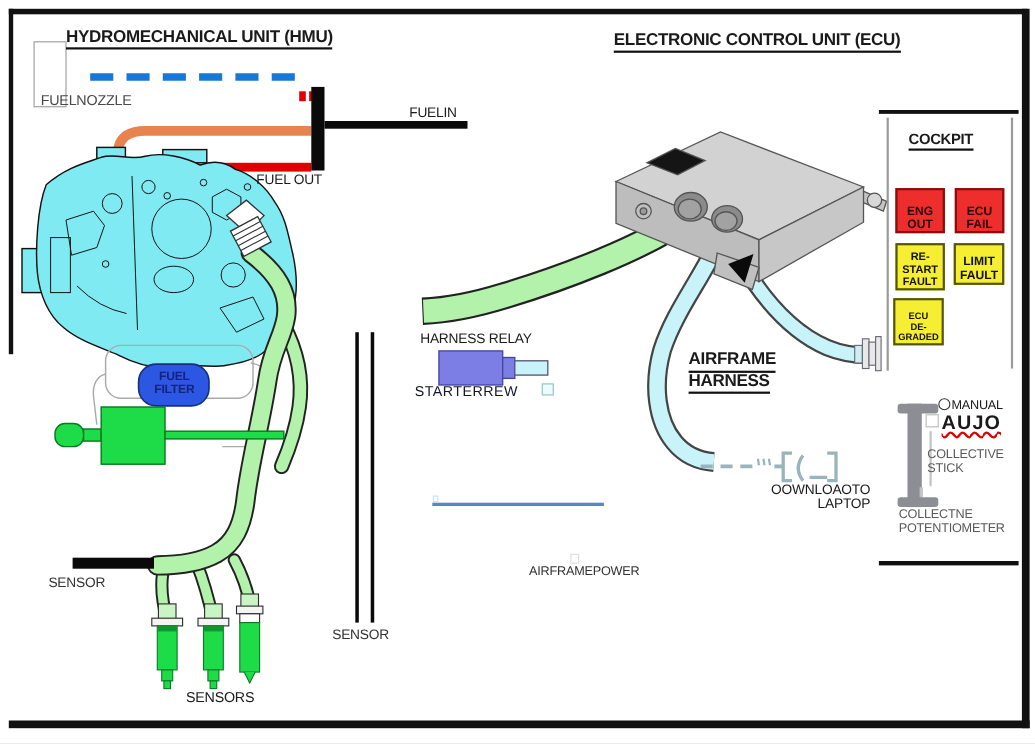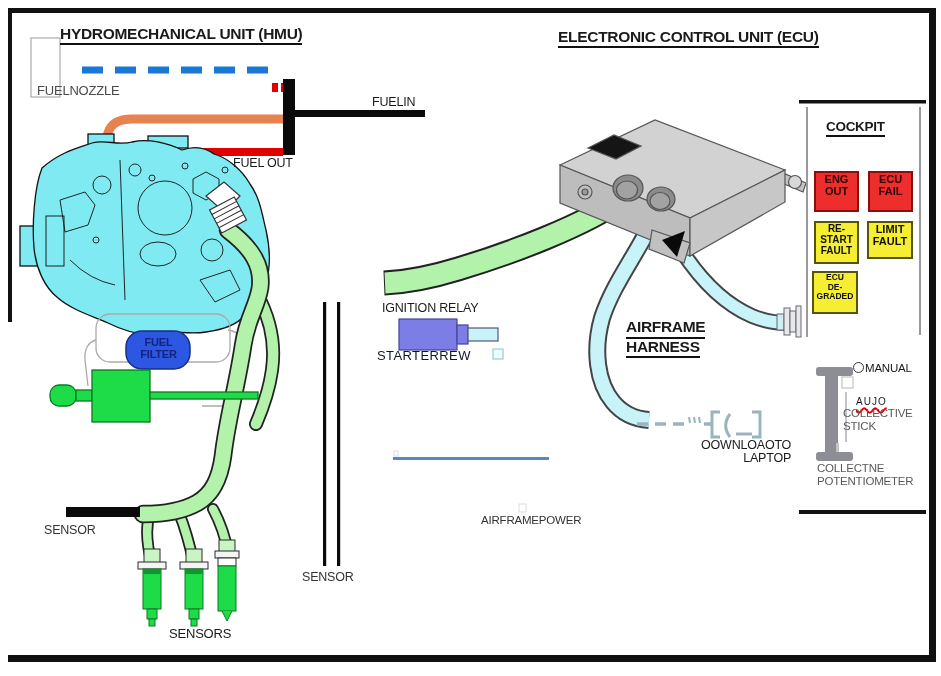--- a/index.html
+++ b/index.html
@@ -12,7 +12,7 @@
   .title span{border-bottom:2px solid #111;padding-bottom:1px;display:inline-block;}
   .gray{color:#4a4a4a;}
   .softgray{color:#5a5a5a;font-size:11.5px;letter-spacing:-0.2px;}
-  .ind{position:absolute;display:flex;flex-direction:column;align-items:center;justify-content:flex-start;
+  .ind{position:absolute;display:flex;flex-direction:column;align-items:center;justify-content:flex-end;
        text-align:center;font-weight:bold;box-sizing:border-box;}
   .ind-red{background:#ee2d2d;border:2px solid #8a0e0e;color:#2a0000;font-size:11px;line-height:1.1;}
   .ind-yellow{background:#f6ee33;border:2px solid #55550a;color:#111;font-size:10px;line-height:1.12;}

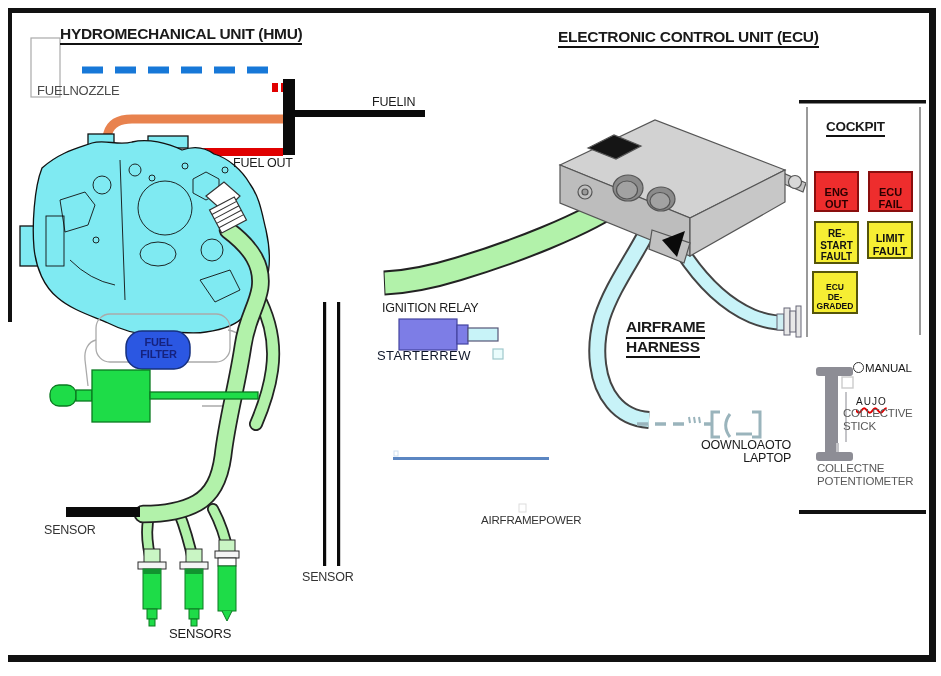--- a/index.html
+++ b/index.html
@@ -230,7 +230,7 @@
 <div class="lbl" style="left:233px;top:157px;">FUEL OUT</div>
 
 
-<div class="lbl" style="left:382px;top:302px;">IGNITION RELAY</div>
+<div class="lbl" style="left:382px;top:302px;">HARNESS RELAY</div>
 <div class="lbl" style="left:377px;top:349px;font-size:13px;color:#0f172a;letter-spacing:0.4px;">STARTERREW</div>
 
 <div class="filter-text">

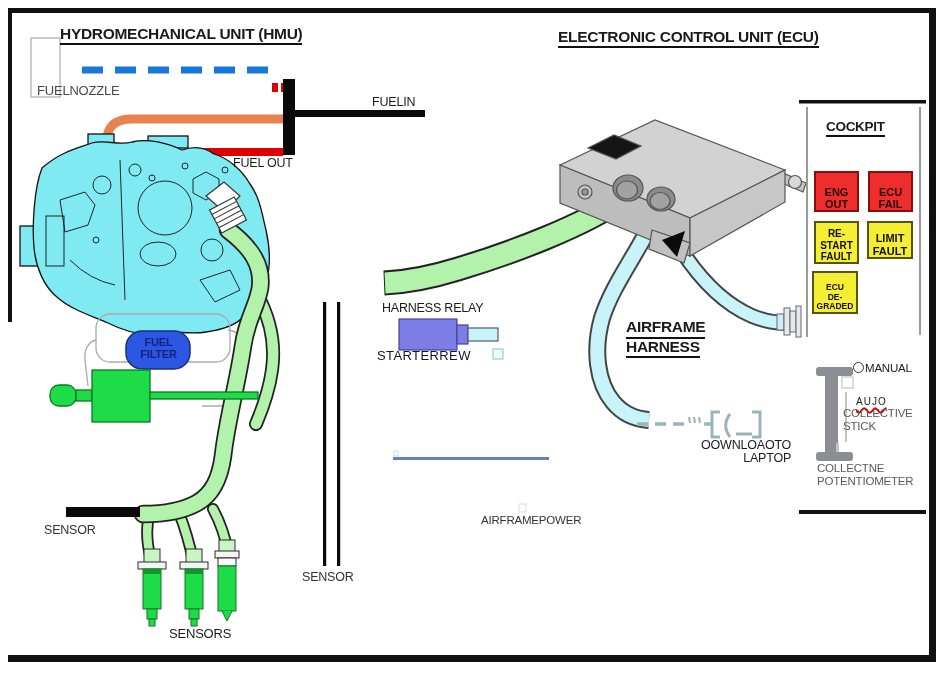--- a/index.html
+++ b/index.html
@@ -21,8 +21,8 @@
        color:#15227e;font-weight:bold;font-size:11px;line-height:1.1;letter-spacing:-0.2px;}
   .radio{display:inline-block;width:9px;height:9px;border:1.4px solid #333;border-radius:50%;
        margin-right:1px;vertical-align:-1px;}
-  .wavy{font-weight:normal;font-size:10px;letter-spacing:1px;
-       text-decoration:underline wavy #e00000 2px;text-underline-offset:2px;margin-top:22px;}
+  .wavy{font-weight:bold;font-size:18px;letter-spacing:1px;
+       text-decoration:underline wavy #e00000 2px;text-underline-offset:2px;}
 </style>
 </head>
 <body>

